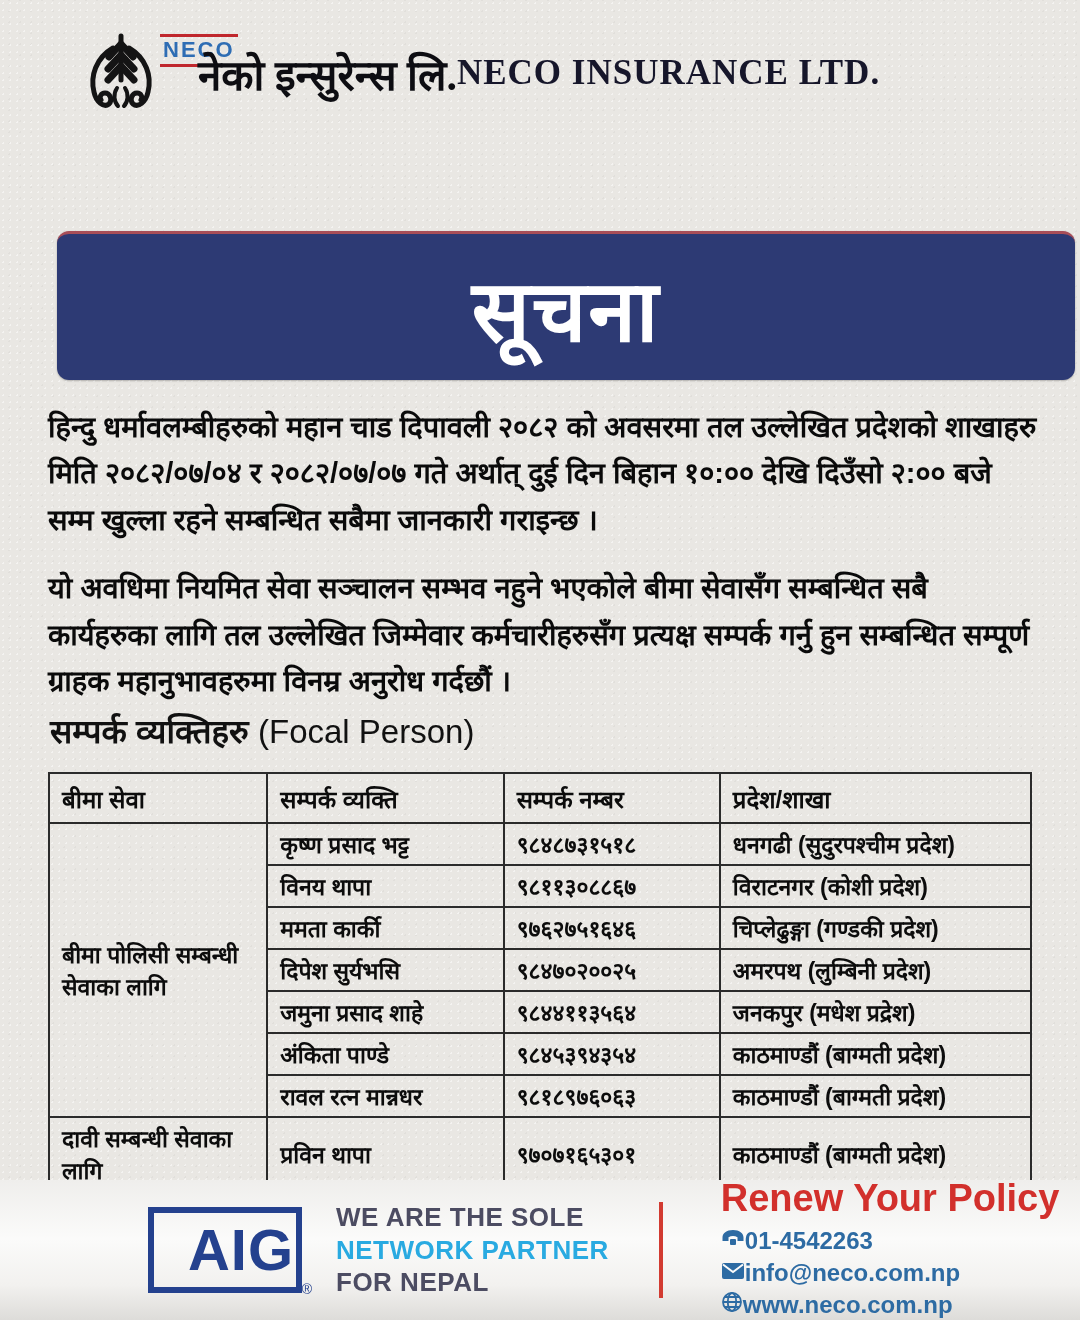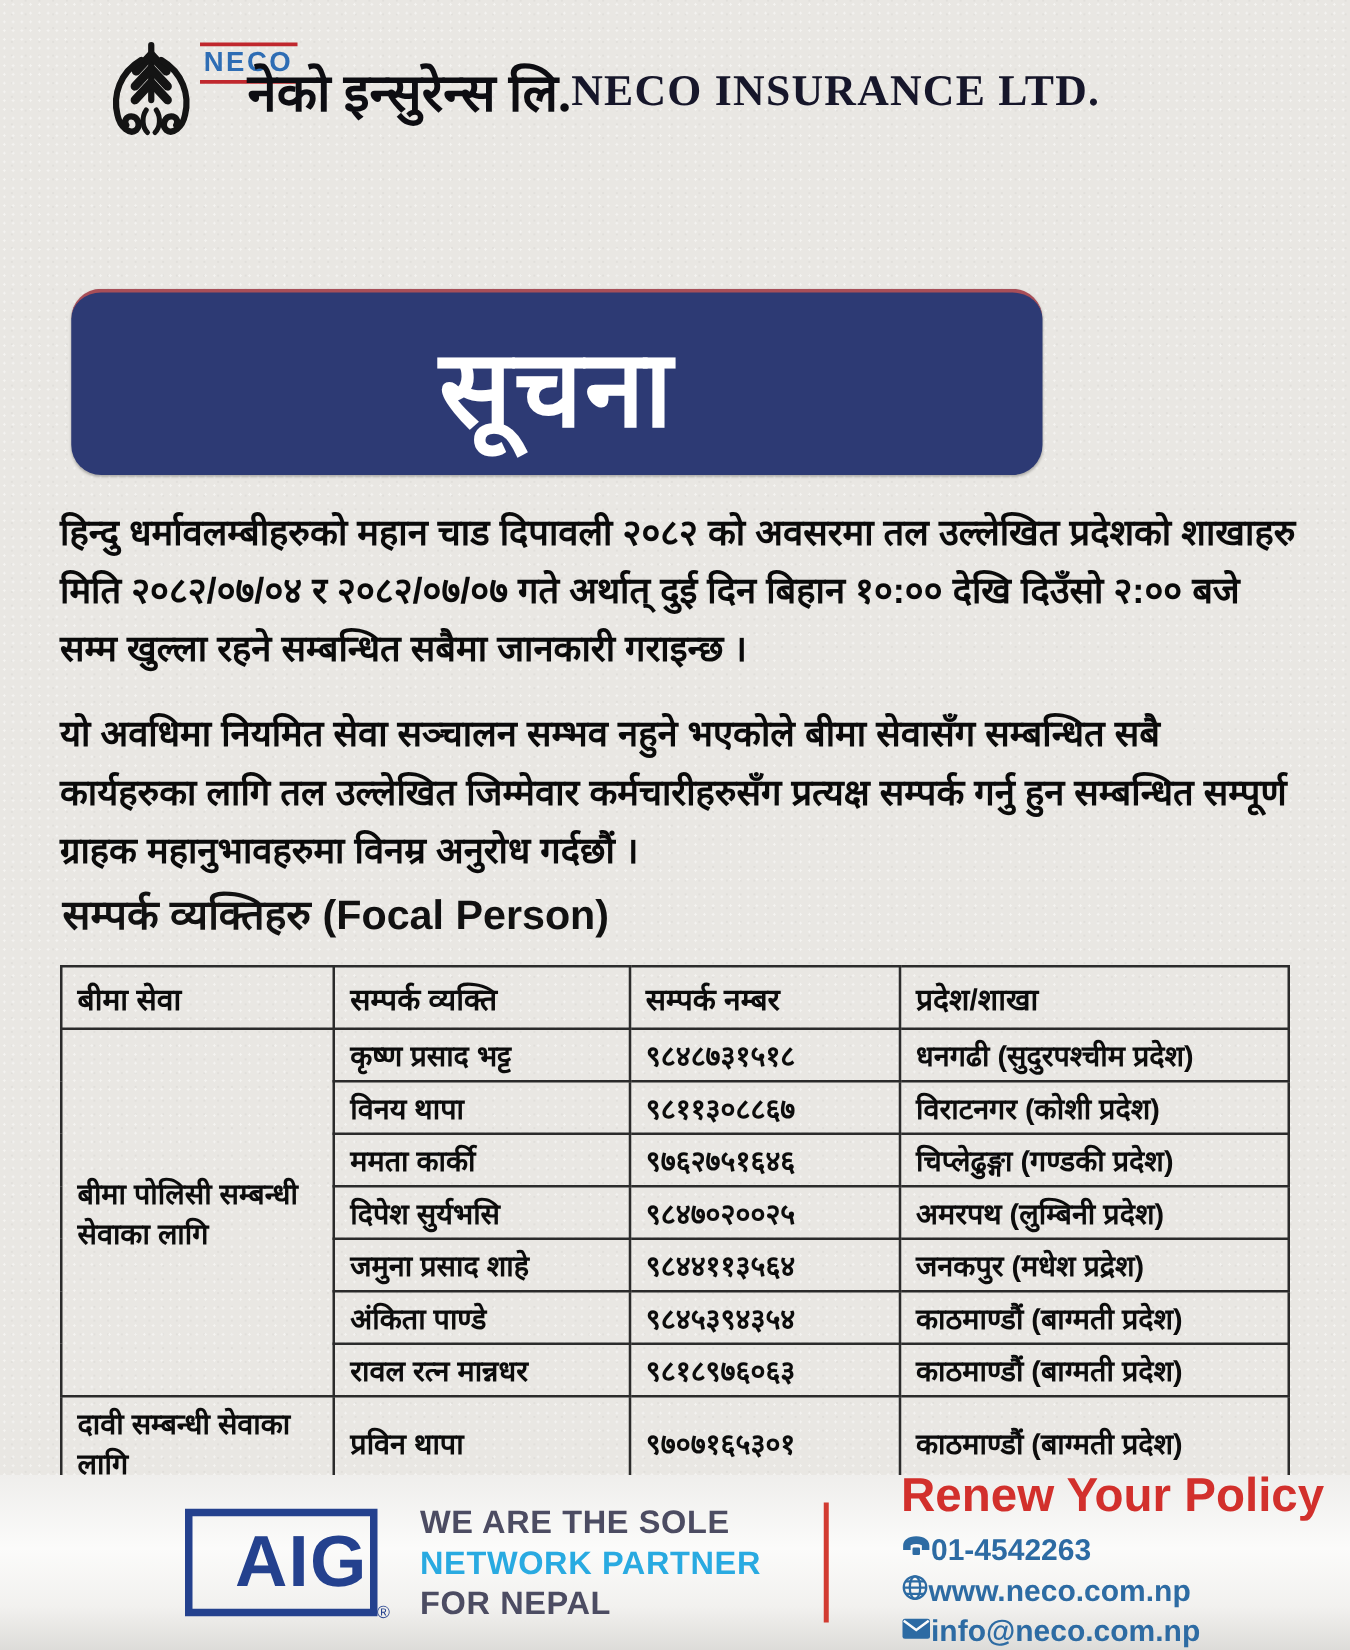--- a/index.html
+++ b/index.html
@@ -30,8 +30,8 @@
 
   
   .banner {
-    position:absolute; left:57px; top:231px; width:777px; height:149px;
-    background:#2d3a74; border-radius:24px; border-top:3px solid #a84e58;
+    position:absolute; left:57px; top:231px; width:1018px; height:149px;
+    background:#2d3a74; border-radius:12px; border-top:3px solid #a84e58;
     display:flex; align-items:center; justify-content:center;
     box-shadow:0 1px 2px rgba(0,0,0,.25);
   }

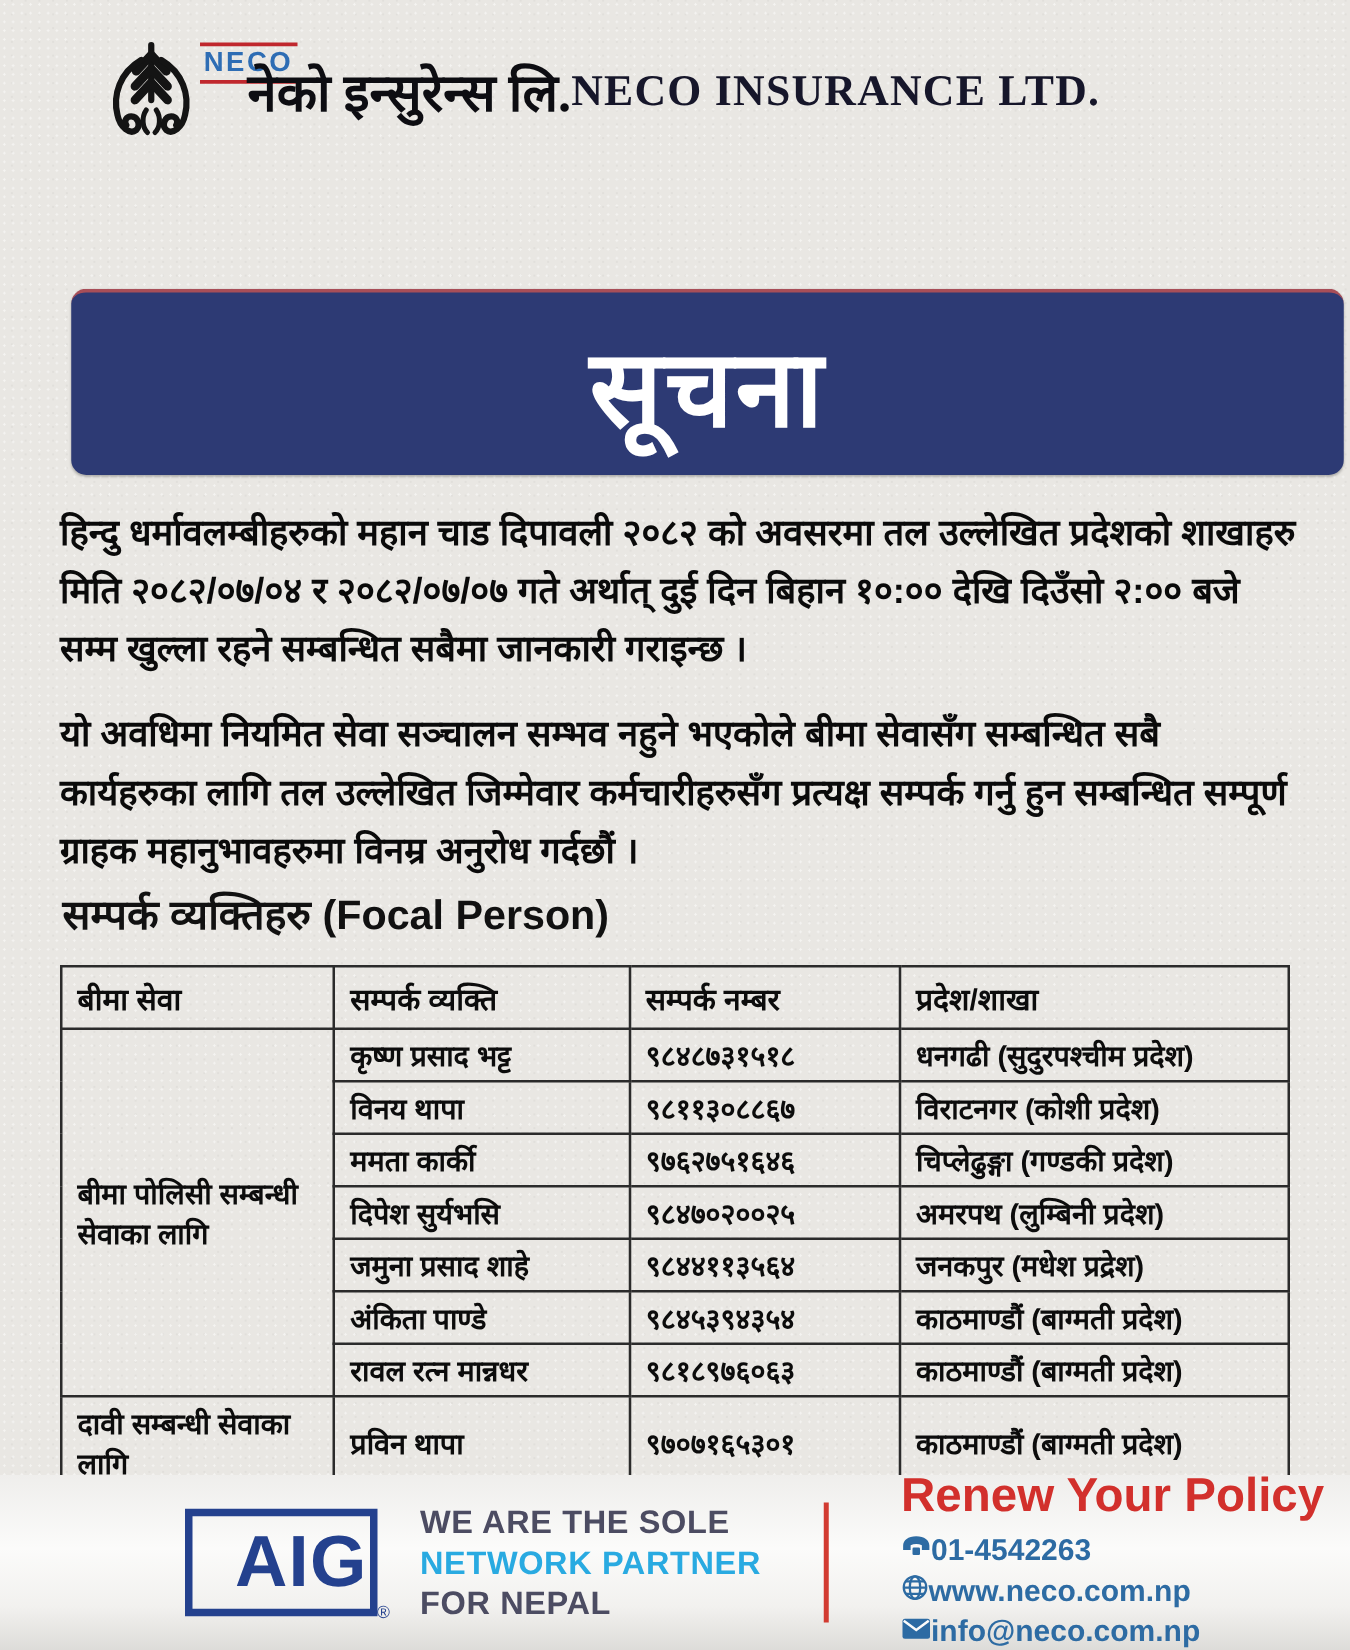--- a/index.html
+++ b/index.html
@@ -44,7 +44,7 @@
   
   .focal-heading { position:absolute; left:50px; top:708px; font-size:33px; color:#111; }
   .focal-heading .np { font-weight:bold; }
-  .focal-heading .en { font-weight:700; }
+  .focal-heading .en { font-weight:400; }
 
   
   .focal-table { position:absolute; left:48px; top:772px; width:984px; border-collapse:collapse; }

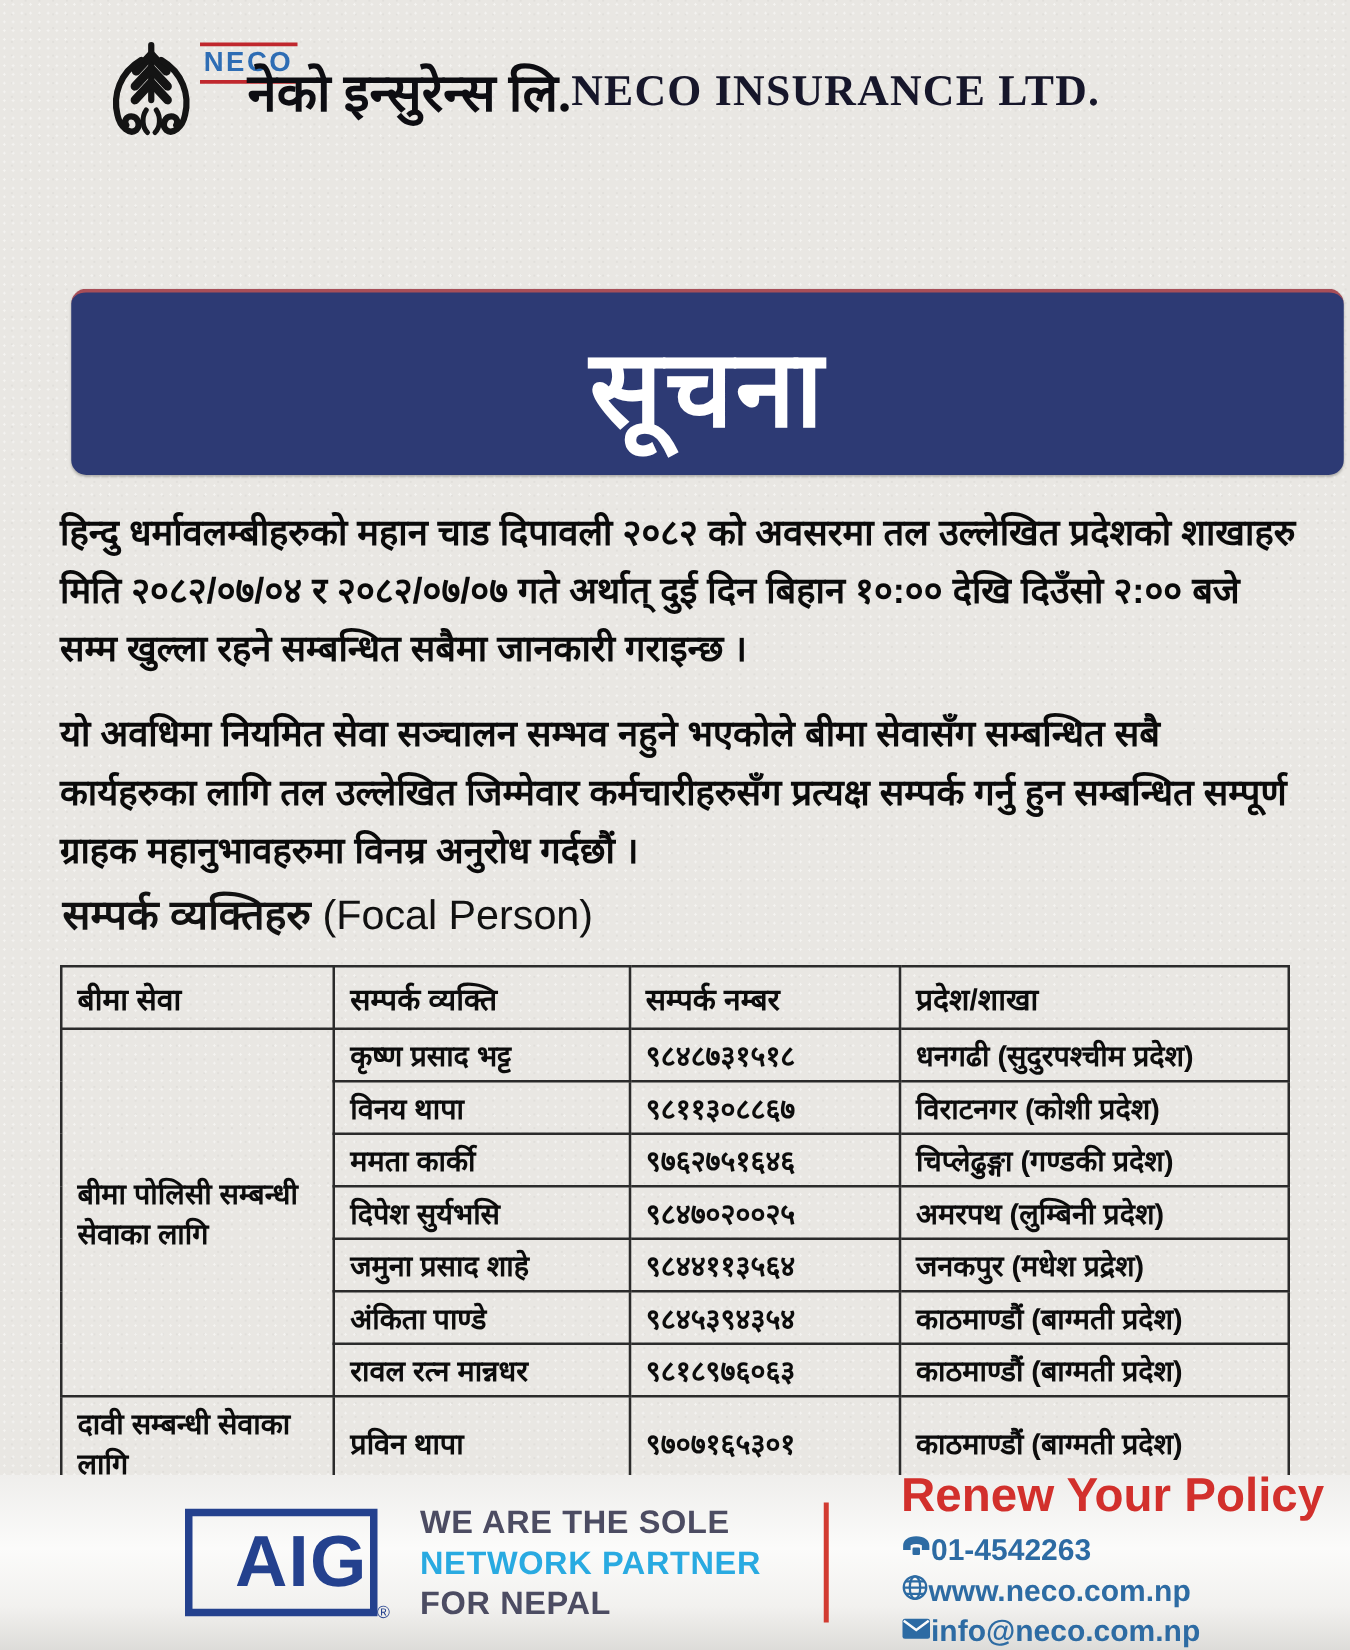--- a/index.html
+++ b/index.html
@@ -204,6 +204,15 @@
       </div>
       <div class="contact-line">
         <span>
+          <svg width="24" height="20" viewBox="0 0 24 20">
+            <rect x="1" y="2" width="22" height="16" rx="2" fill="#2d6ba3"></rect>
+            <path d="M2 3.5 L12 11 L22 3.5" fill="none" stroke="#fbfbfa" stroke-width="2"></path>
+          </svg>
+        </span>
+        <span>info@neco.com.np</span>
+      </div>
+      <div class="contact-line">
+        <span>
           <svg width="22" height="22" viewBox="0 0 22 22" fill="none" stroke="#2d6ba3" stroke-width="1.8">
             <circle cx="11" cy="11" r="9"></circle>
             <ellipse cx="11" cy="11" rx="4.2" ry="9"></ellipse>
@@ -212,15 +221,6 @@
         </span>
         <span>www.neco.com.np</span>
       </div>
-      <div class="contact-line">
-        <span>
-          <svg width="24" height="20" viewBox="0 0 24 20">
-            <rect x="1" y="2" width="22" height="16" rx="2" fill="#2d6ba3"></rect>
-            <path d="M2 3.5 L12 11 L22 3.5" fill="none" stroke="#fbfbfa" stroke-width="2"></path>
-          </svg>
-        </span>
-        <span>info@neco.com.np</span>
-      </div>
     </div>
   </div>
 

